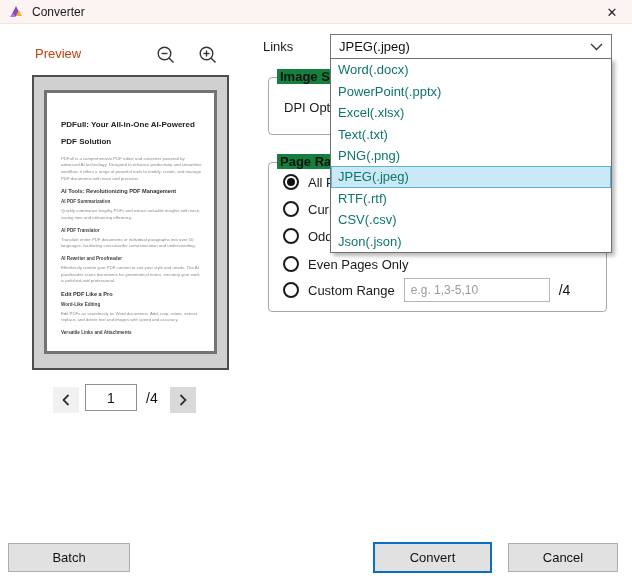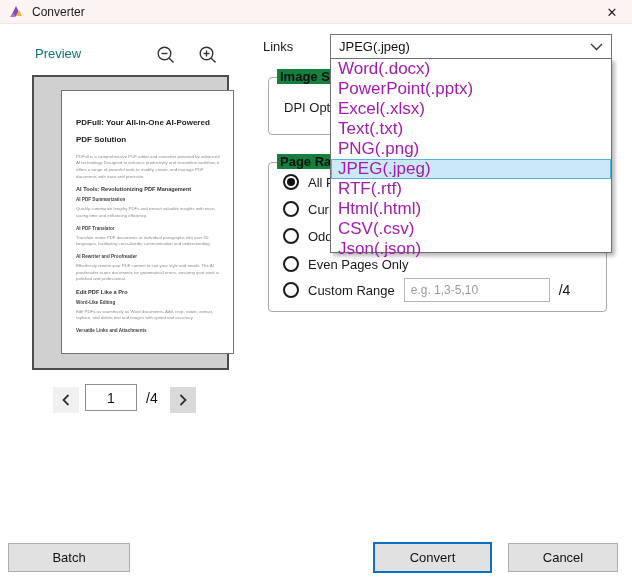--- a/index.html
+++ b/index.html
@@ -27,7 +27,7 @@
   }
 
   
-  .preview-label { position: absolute; left: 35px; top: 46px; font-size: 13px; color: #0f766e; }
+  .preview-label { position: absolute; left: 35px; top: 46px; font-size: 13px; color: #c2410c; }
   .zoom-btn {
     position: absolute; top: 43px; width: 24px; height: 24px;
     background: transparent; border: 0; cursor: pointer;

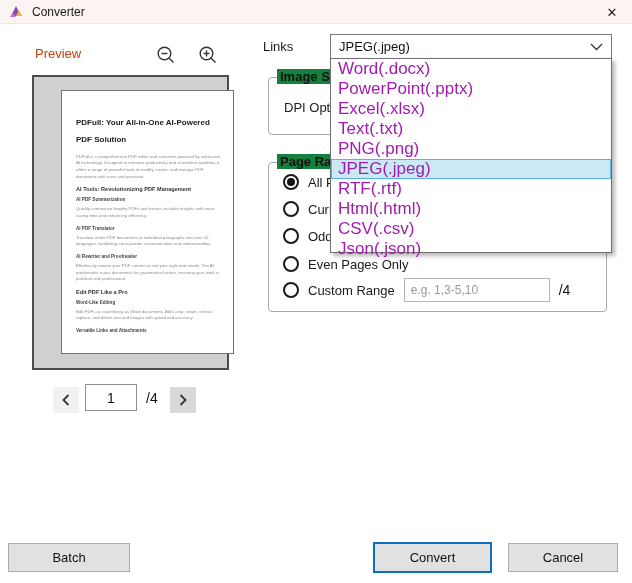--- a/index.html
+++ b/index.html
@@ -113,7 +113,7 @@
   }
   .dd-item {
     flex: 1; display: flex; align-items: center; padding-left: 7px;
-    font-size: 17px; color: #a21caf; cursor: pointer; white-space: nowrap;
+    font-size: 13px; color: #0f766e; cursor: pointer; white-space: nowrap;
   }
   .dd-item.hl {
     background: #cbe8f6;

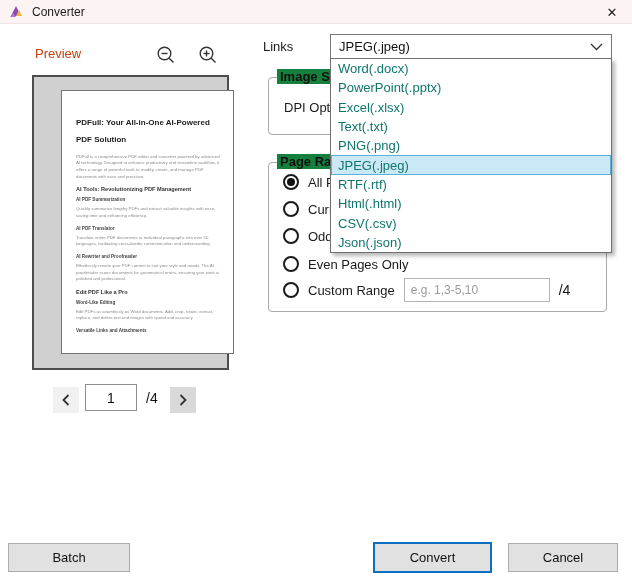--- a/index.html
+++ b/index.html
@@ -41,8 +41,8 @@
     border: 2px solid #4d4d4d; background: #d0d0d0;
   }
   .preview-page {
-    position: absolute; left: 27px; top: 13px; width: 173px; height: 264px;
-    background: #ffffff; border: 1px solid #737373;
+    position: absolute; left: 10px; top: 13px; width: 173px; height: 264px;
+    background: #ffffff; border: 3px solid #737373;
     padding: 24px 12px 8px 14px; overflow: hidden;
   }
   .pv-h1 { font-size: 8px;  font-weight: bold; color: #222; line-height: 2.1; margin-bottom: 5px; }

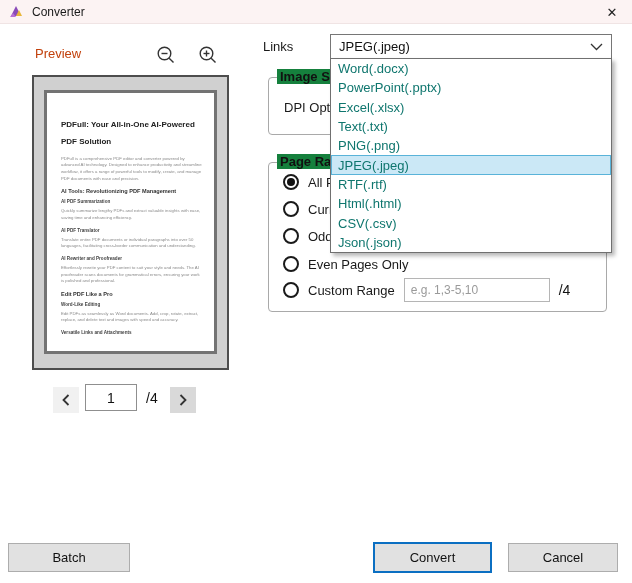--- a/index.html
+++ b/index.html
@@ -260,7 +260,6 @@
       <div class="dd-item">PNG(.png)</div>
       <div class="dd-item hl">JPEG(.jpeg)</div>
       <div class="dd-item">RTF(.rtf)</div>
-      <div class="dd-item">Html(.html)</div>
       <div class="dd-item">CSV(.csv)</div>
       <div class="dd-item">Json(.json)</div>
     </div>

